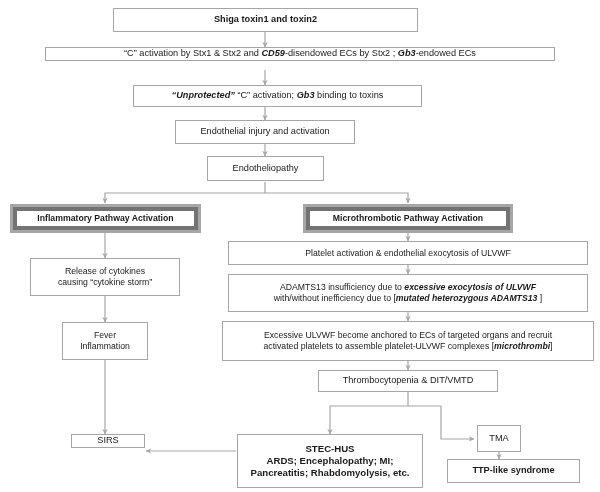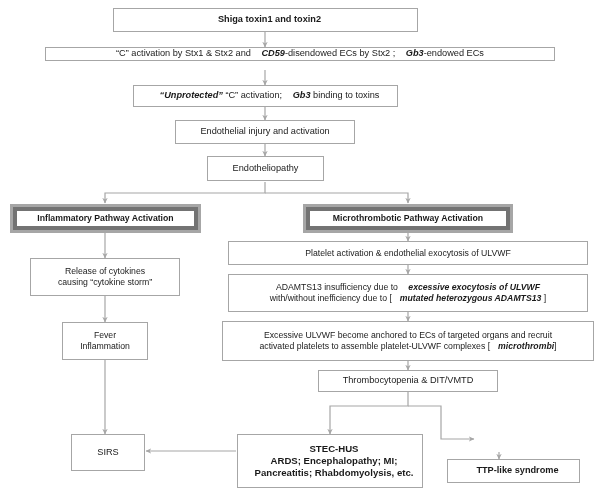--- a/index.html
+++ b/index.html
@@ -43,7 +43,7 @@
     padding: 0 4px;
     box-sizing: border-box;
   }
-  .bold { font-weight: bold; padding-left: 8px; }
+  .bold { font-weight: bold; }
   .thick {
     border: 3px solid #a6a6a6;
     font-weight: bold;

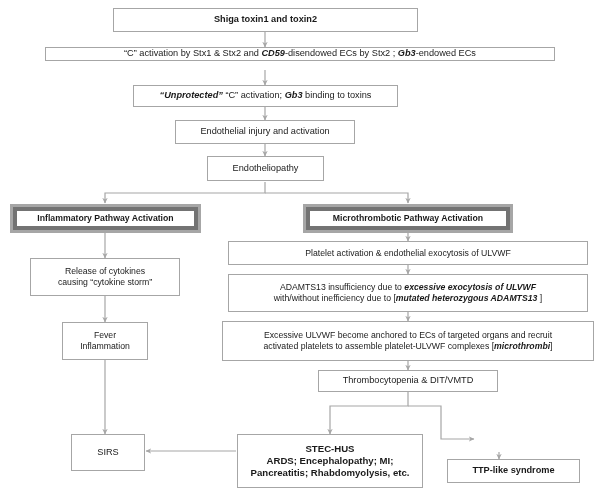--- a/index.html
+++ b/index.html
@@ -116,7 +116,7 @@
     </span>
   </div>
 
-  <div class="node f9" style="left:133px; top:85px; width:265px; height:22px;">
+  <div class="node f9" style="left:133px; top:85px; width:289px; height:22px;">
     <span class="inner">
       <i class="bold">“Unprotected”</i><span> “C” activation; </span><i class="bold">Gb3</i><span> binding to toxins</span>
     </span>

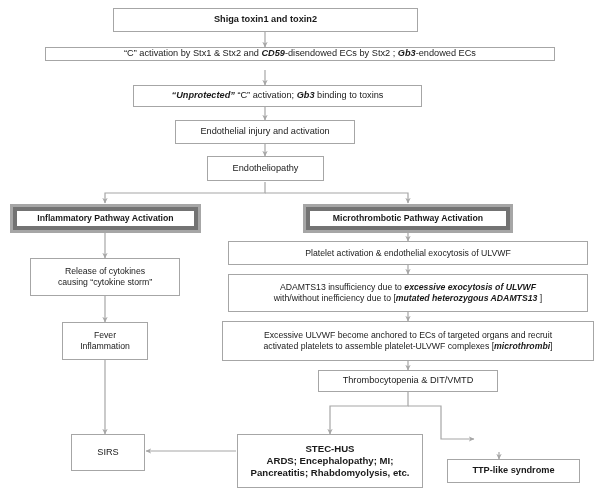--- a/index.html
+++ b/index.html
@@ -174,7 +174,7 @@
     <span class="inner">Thrombocytopenia  &amp;  DIT/VMTD</span>
   </div>
 
-  <div class="node f9" style="left:71px; top:434px; width:74px; height:37px;">
+  <div class="node f9" style="left:71px; top:434px; width:74px; height:14px;">
     <span class="inner">SIRS</span>
   </div>
 

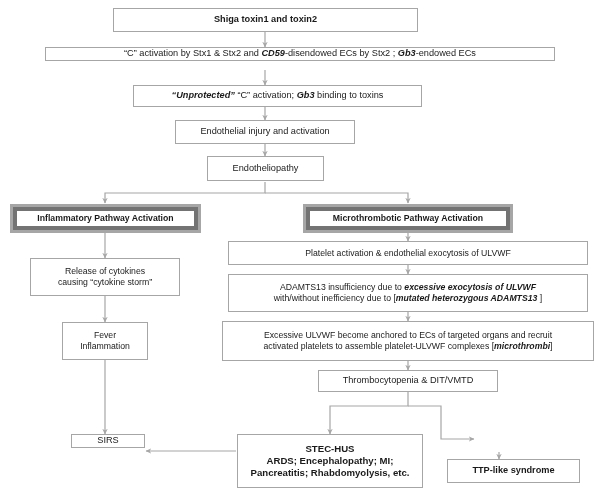--- a/index.html
+++ b/index.html
@@ -186,6 +186,9 @@
     </span>
   </div>
 
+  <div class="node f9" style="left:477px; top:425px; width:44px; height:27px;">
+    <span class="inner">TMA</span>
+  </div>
 
   <div class="node f9 bold" style="left:447px; top:459px; width:133px; height:24px;">
     <span class="inner">TTP-like syndrome</span>

